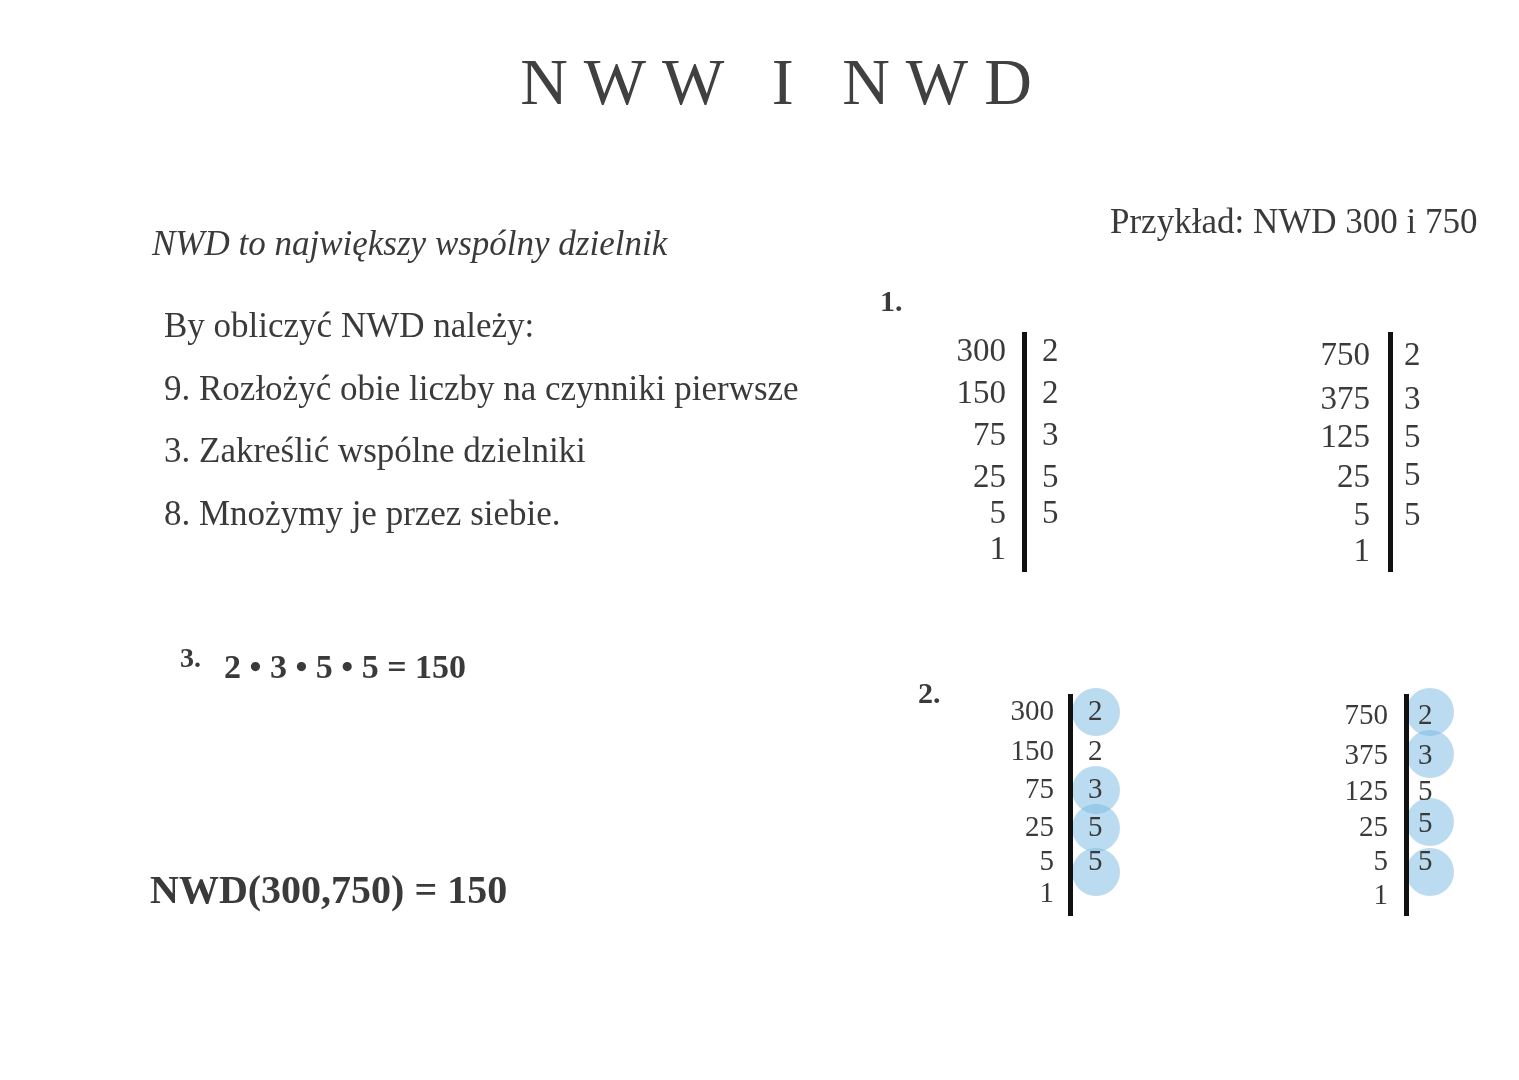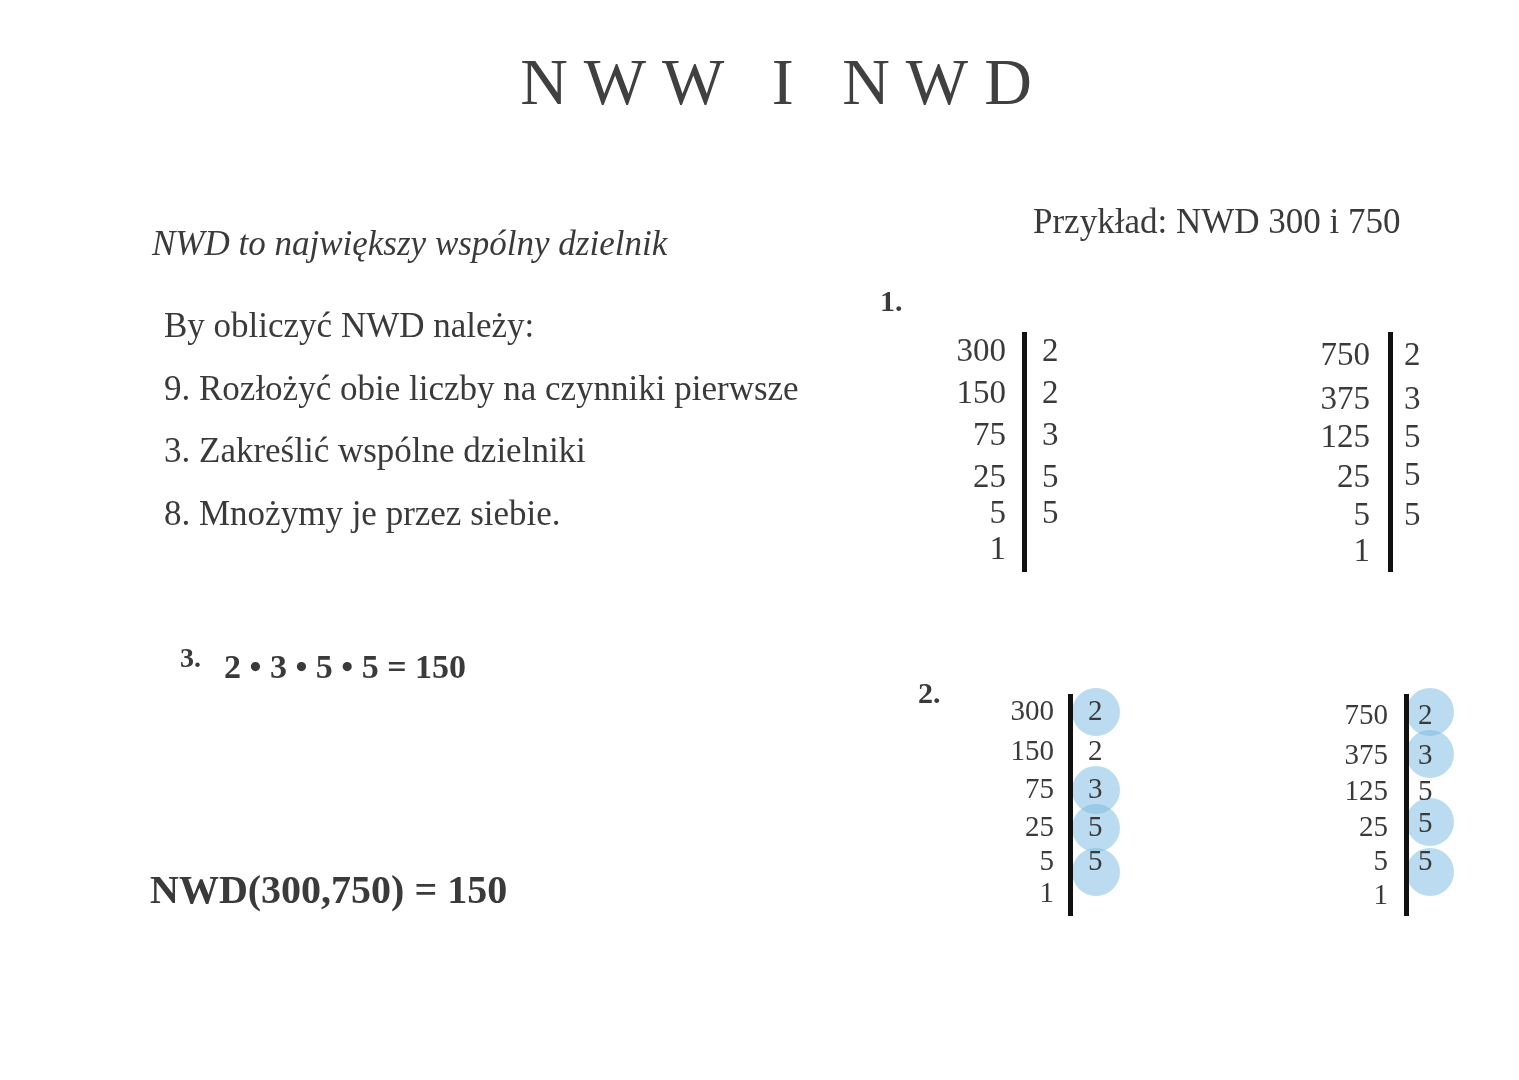--- a/index.html
+++ b/index.html
@@ -16,7 +16,7 @@
   .def { left: 152px; top: 224px; font-size: 35px; font-style: italic; }
   .steps-head { left: 164px; top: 306px; font-size: 35px; }
   .step { left: 164px; font-size: 35px; }
-  .example-title { left: 1033px; top: 202px; font-size: 35px; }
+  .example-title { left: 1110px; top: 202px; font-size: 35px; }
   .sec-label { font-size: 30px; font-weight: bold; }
   .product { left: 224px; top: 648px; font-size: 34px; font-weight: bold; }
   .result { left: 150px; top: 866px; font-size: 40px; font-weight: bold; }

